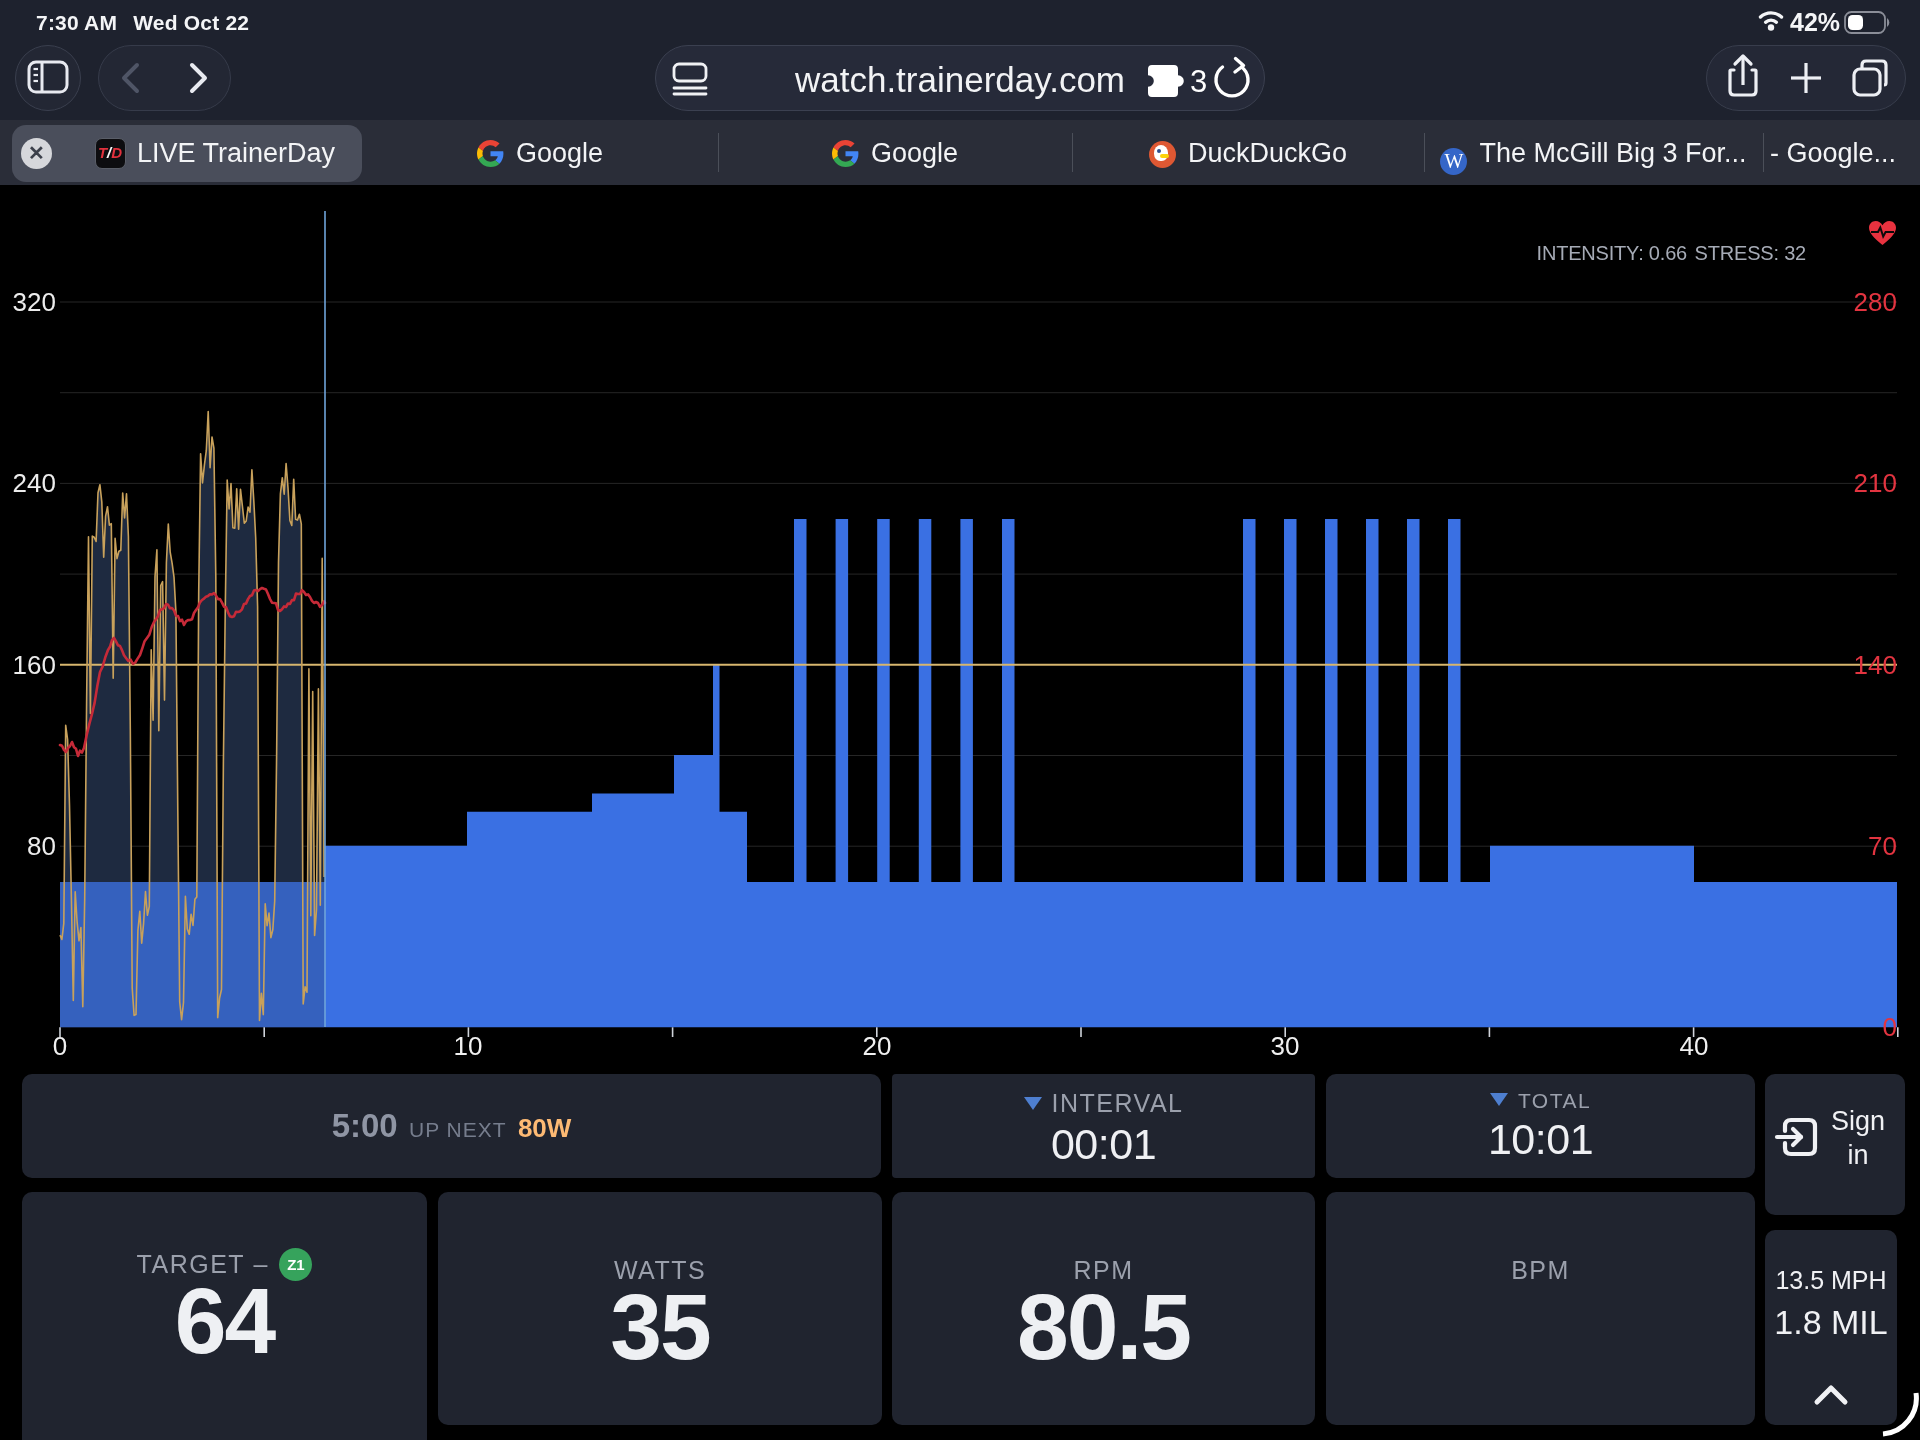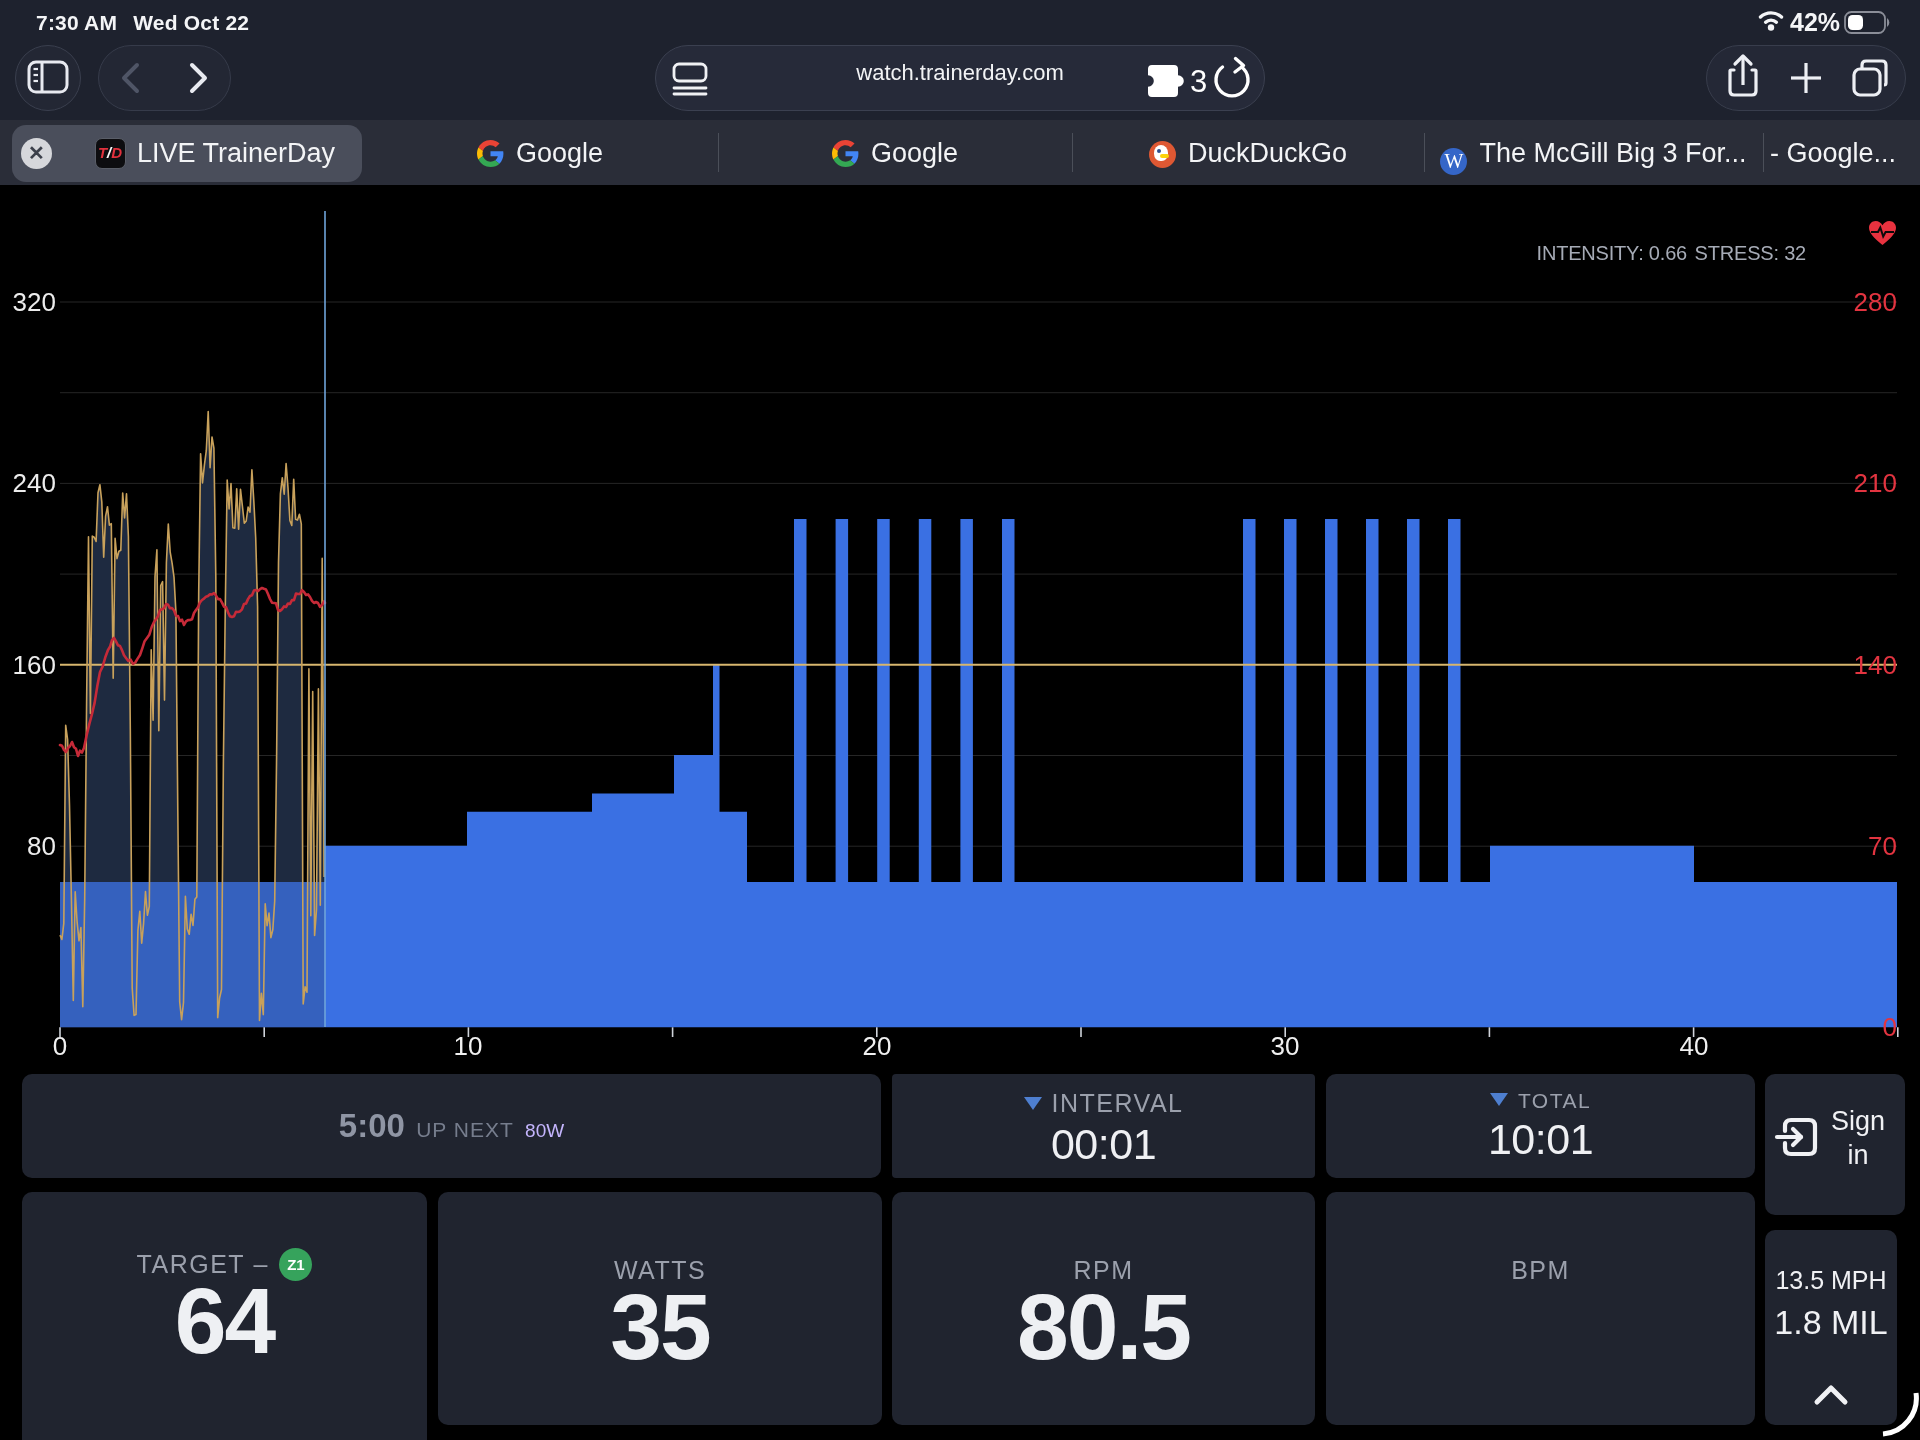--- a/index.html
+++ b/index.html
@@ -37,7 +37,7 @@
   <line x1="4" y1="30" x2="36" y2="30" stroke="#f0f1f4" stroke-width="2.8" stroke-linecap="round"></line>
   <line x1="4" y1="36" x2="36" y2="36" stroke="#f0f1f4" stroke-width="2.8" stroke-linecap="round"></line>
 </svg>
-<div style="position:absolute;left:655px;top:60px;width:610px;height:40px;text-align:center;font-size:22px;color:#f2f3f5">watch.trainerday.com</div>
+<div style="position:absolute;left:655px;top:60px;width:610px;height:40px;text-align:center;font-size:35px;color:#f2f3f5">watch.trainerday.com</div>
 <svg width="120" height="52" viewBox="0 0 120 52" style="position:absolute;left:1140px;top:53px">
   <path d="M8 16 q0 -4 4 -4 l22 0 q4 0 4 4 l0 6.2 a5.8 5.8 0 0 1 0 11.6 l0 6.2 q0 4 -4 4 l-22 0 q-4 0 -4 -4 Z" fill="#ffffff"></path>
   <circle cx="8" cy="28" r="5.8" fill="#262a39"></circle>

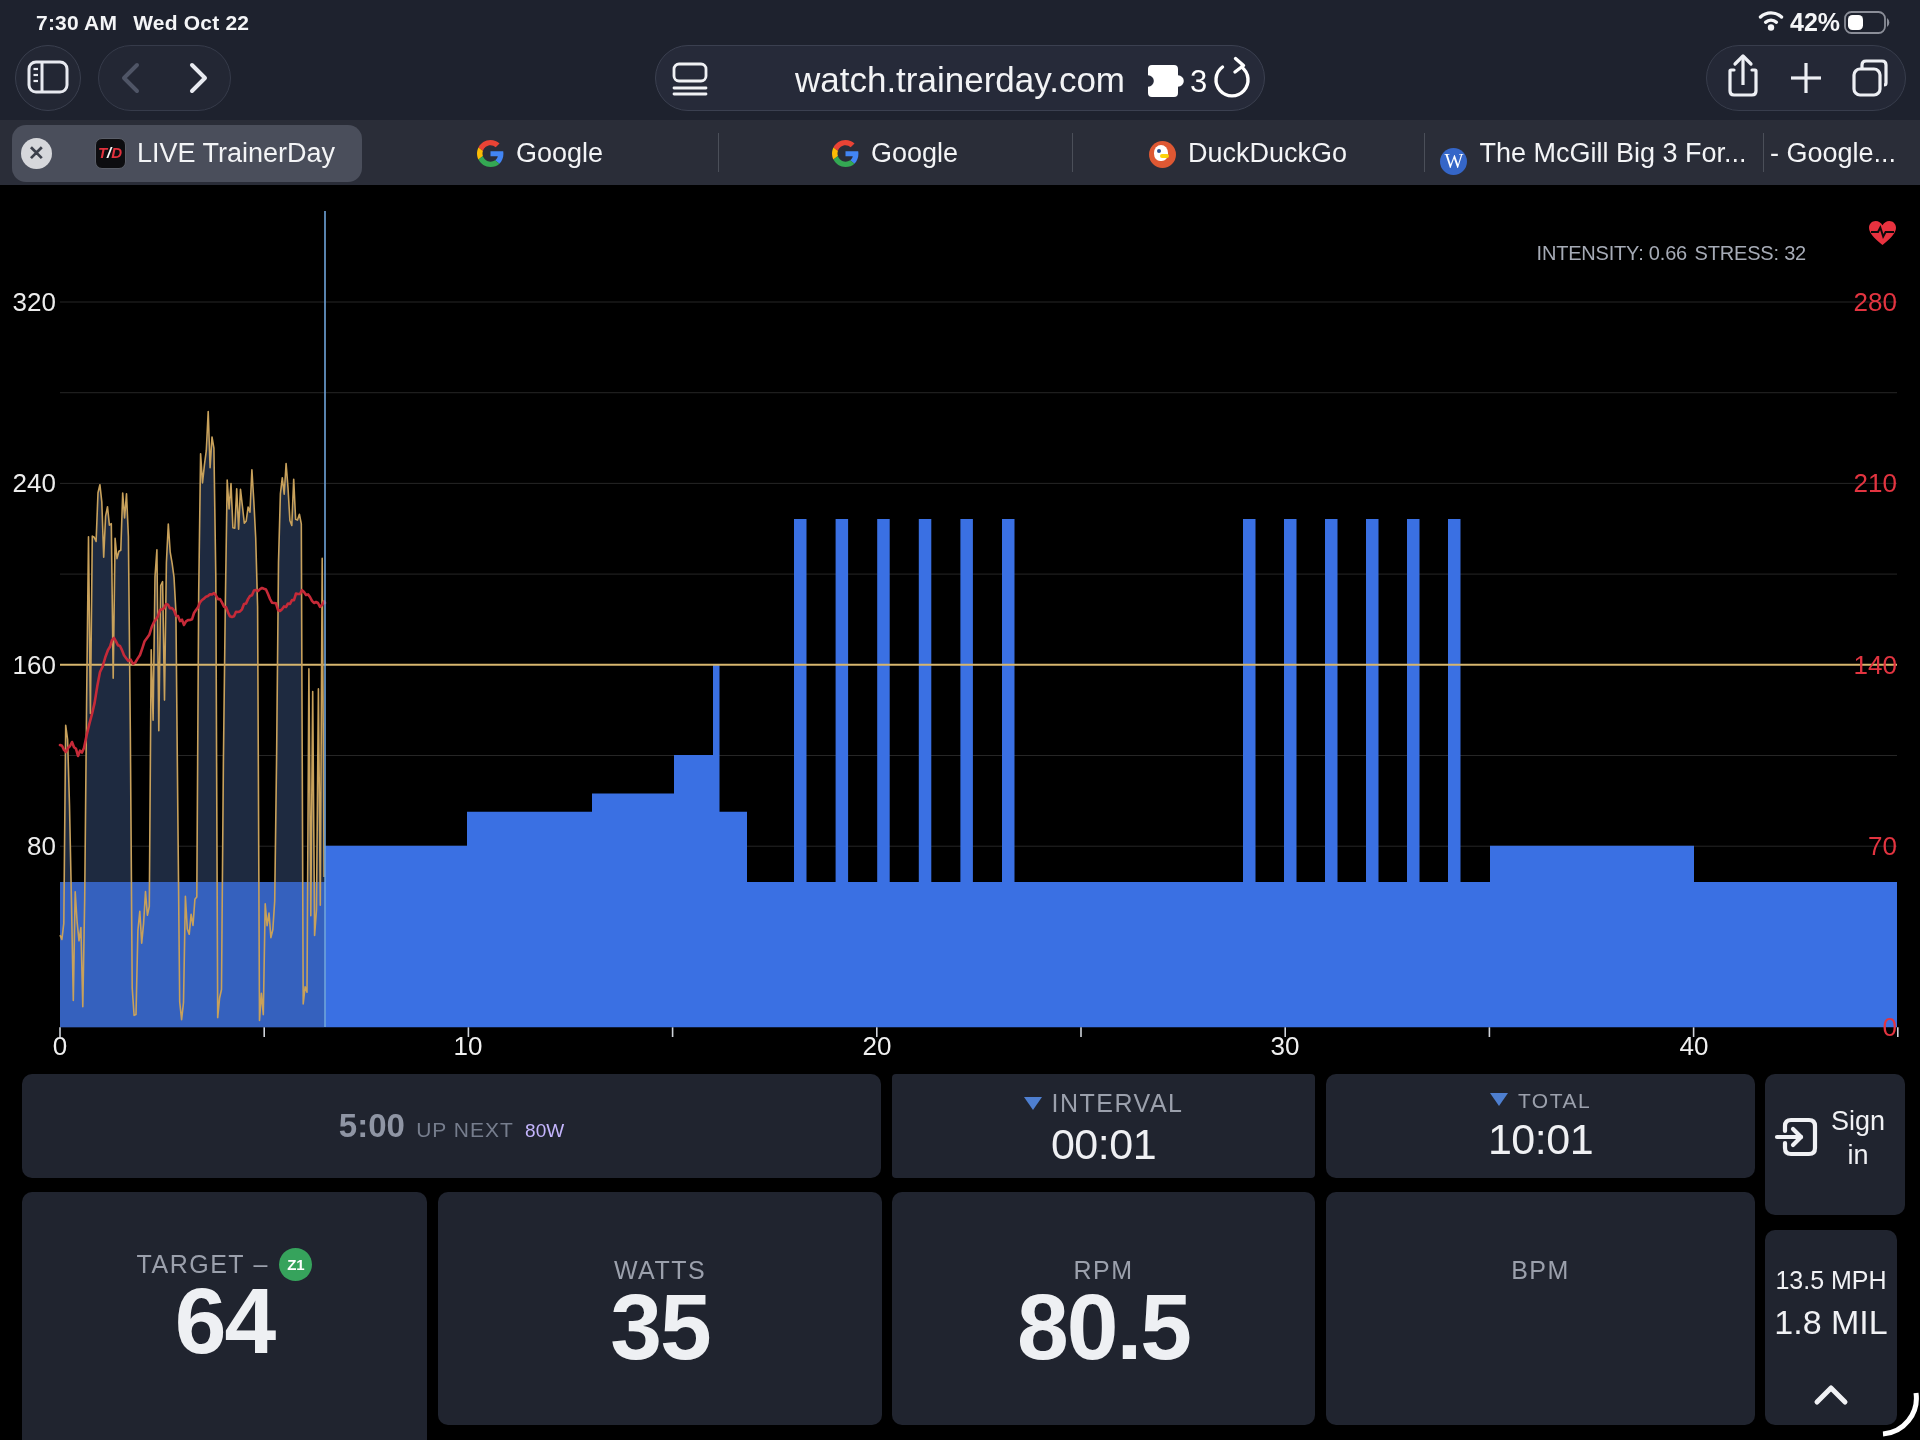--- a/index.html
+++ b/index.html
@@ -129,7 +129,7 @@
 <div style="position:absolute;background:#20242f;border-radius:10px;left:22px;top:1074px;width:859px;height:104px;text-align:center;line-height:104px;white-space:nowrap">
   <span style="font-size:33px;font-weight:bold;color:#8f95a4">5:00</span>
   <span style="font-size:21px;color:#767d8d;letter-spacing:1px">&nbsp;UP NEXT&nbsp;</span>
-  <span style="font-size:19px;font-weight:normal;color:#c4b5fd">80W</span>
+  <span style="font-size:26px;font-weight:bold;color:#fdba74">80W</span>
 </div>
 <div style="position:absolute;background:#20242f;border-radius:4px;left:892px;top:1074px;width:423px;height:104px;text-align:center">
   <div style="margin-top:15px;font-size:25px;color:#9ba0ac;letter-spacing:1.5px;"><span style="display:inline-block;width:0;height:0;border-left:9px solid transparent;border-right:9px solid transparent;border-top:13px solid #4e7fd0;vertical-align:2px;margin-right:10px"></span>INTERVAL</div>

